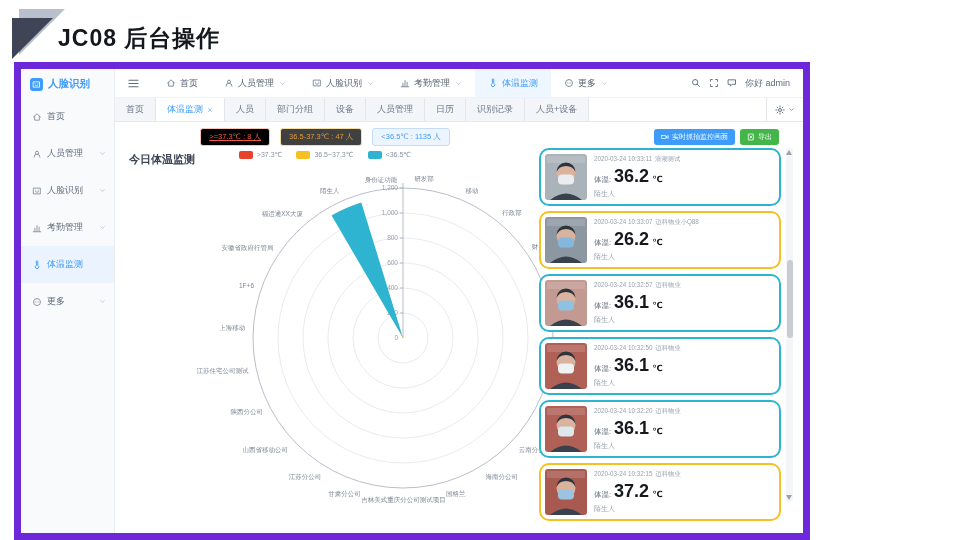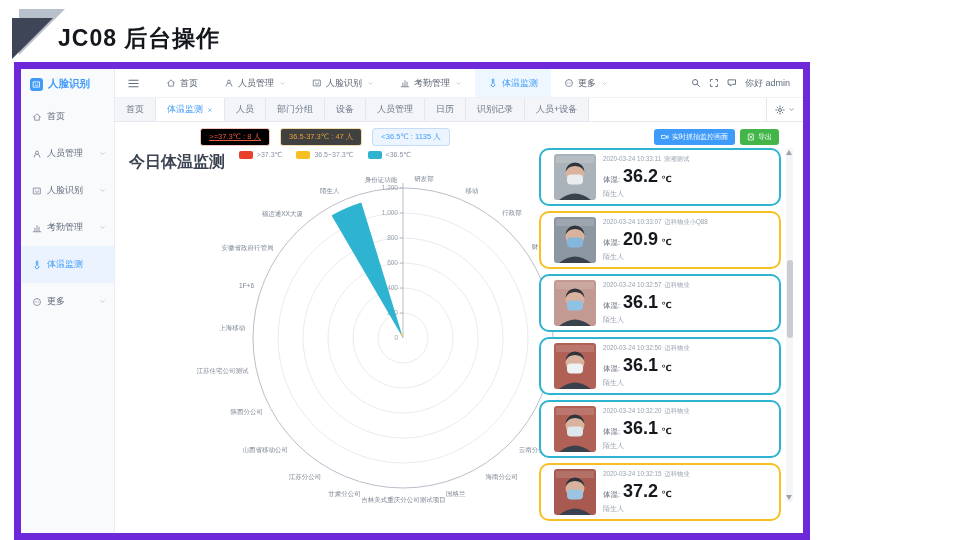--- a/index.html
+++ b/index.html
@@ -45,7 +45,7 @@
   .tab-tools{margin-left:auto;display:flex;align-items:center;gap:3px;padding:0 8px;border-left:1px solid #e3e6eb;color:#6d7889;cursor:pointer;}
 
   .content{position:relative;flex:1;background:#fff;overflow:hidden;}
-  .chart-title{position:absolute;left:14px;top:30px;font-size:16px;font-weight:bold;color:#3c4352;}
+  .chart-title{position:absolute;left:14px;top:30px;font-size:11px;font-weight:bold;color:#3c4352;}
   .stats{position:absolute;left:0;top:6px;width:calc(100% - 268px);display:flex;justify-content:center;gap:10px;}
   .stat{font-size:7.5px;padding:3px 8px;border-radius:3px;border:1px solid;white-space:nowrap;}
   .stat.high{background:#000000;border-color:#f8c5bd;color:#f05a45;text-decoration:underline;}

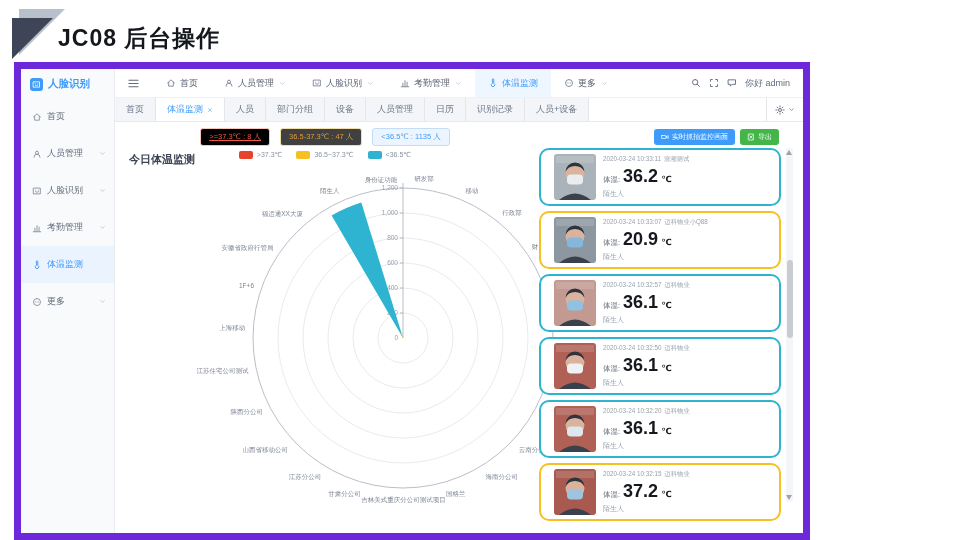--- a/index.html
+++ b/index.html
@@ -62,7 +62,7 @@
   .btn-monitor{background:#3f9bfa;}
   .btn-export{background:#44b549;}
   #records{position:absolute;left:4px;right:22px;top:26px;display:flex;flex-direction:column;gap:5px;}
-  .card{display:flex;gap:7px;border:2px solid;border-radius:10px;background:#fff;padding:2px 6px 2px 11px;height:50px;}
+  .card{display:flex;gap:7px;border:2px solid;border-radius:10px;background:#fff;padding:2px 6px 2px 2px;height:50px;}
   .photo{width:42px;height:46px;border-radius:3px;overflow:hidden;flex:0 0 42px;margin:2px 0 0 2px;}
   .card-info{flex:1;padding-top:3px;min-width:0;}
   .card-time{font-size:6.3px;color:#98a2af;white-space:nowrap;overflow:hidden;}

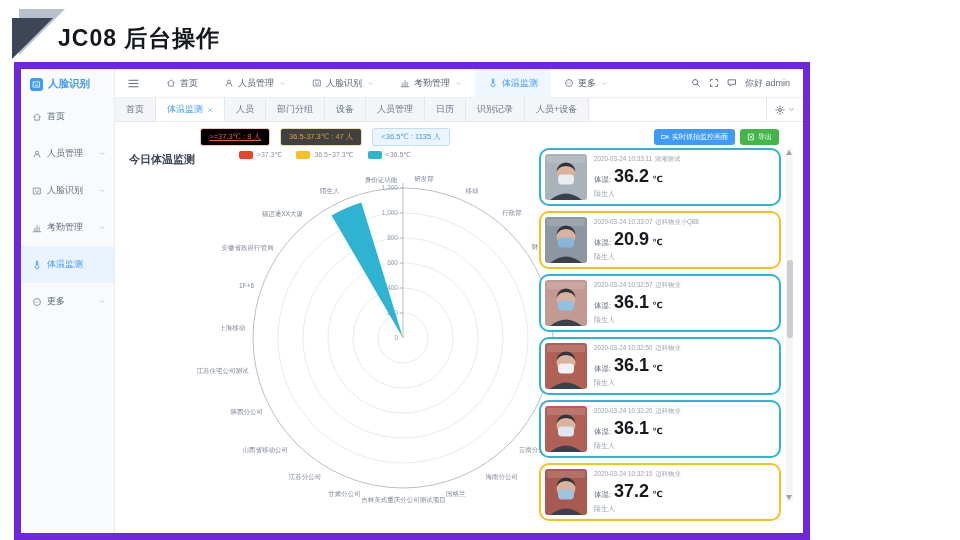--- a/index.html
+++ b/index.html
@@ -434,7 +434,7 @@
                   <div class="card-time"><span>2020-03-24 10:33:07</span><span class="card-dev">迈科物业小Q88</span></div>
                   <div class="card-temp">
                     <span class="t-label">体温:</span>
-                    <span class="t-val">20.9</span>
+                    <span class="t-val">26.2</span>
                     <span class="t-unit">℃</span>
                   </div>
                   <div class="card-person">陌生人</div>

